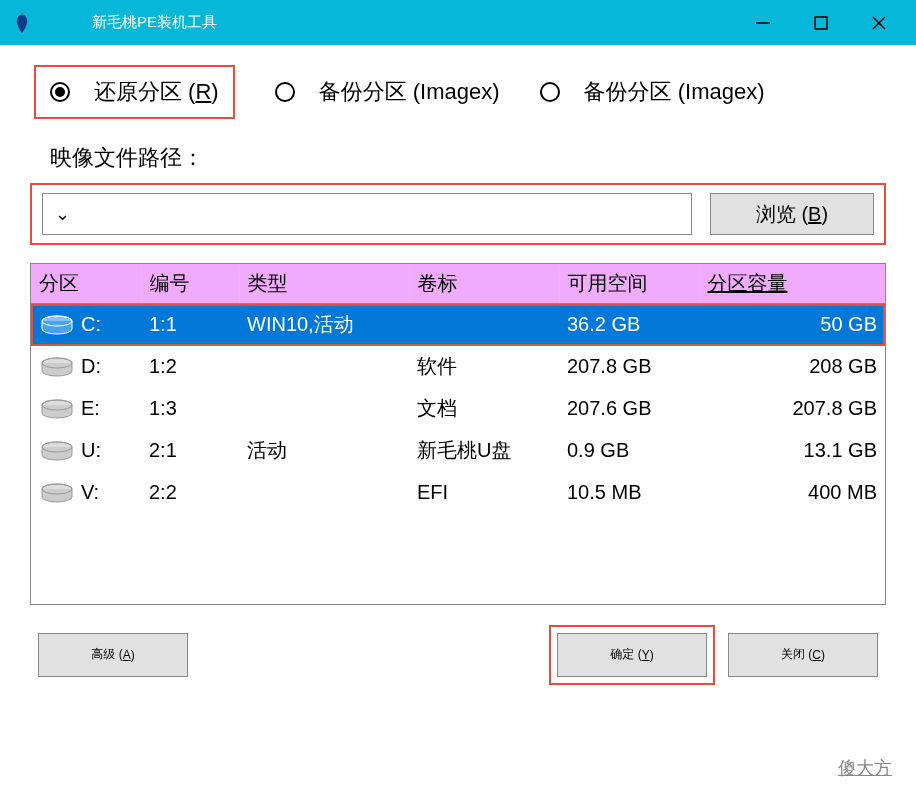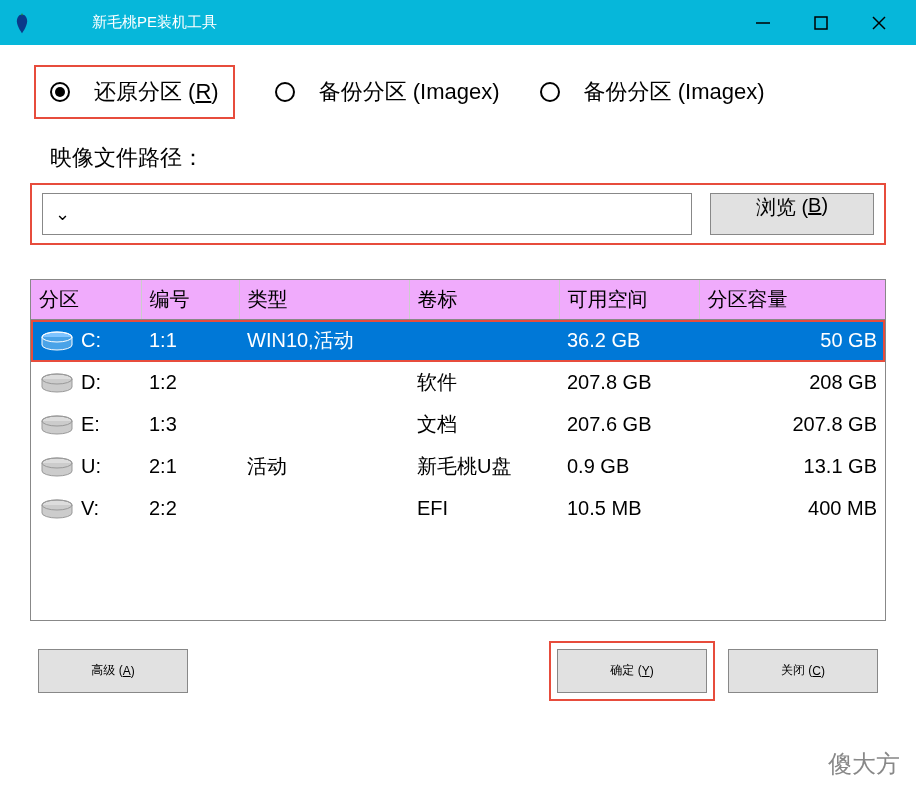--- a/index.html
+++ b/index.html
@@ -21,7 +21,7 @@
 .radio-circle.checked::after { content: ""; width: 10px; height: 10px; background: #000; border-radius: 50%; }
 .accel { text-decoration: underline; }
 
-.path-section { margin-bottom: 34px; }
+.path-section { margin-bottom: 18px; }
 .path-label { font-size: 22px; margin-bottom: 10px; padding-left: 20px; }
 .path-row { display: flex; gap: 18px; border: 2px solid #e74c3c; padding: 8px 10px; }
 .path-select { flex: 1; height: 42px; border: 1px solid #888; display: flex; align-items: center; padding: 0 12px; font-size: 20px; font-family: "SimSun", monospace; justify-content: space-between; cursor: pointer; background: #fff; }

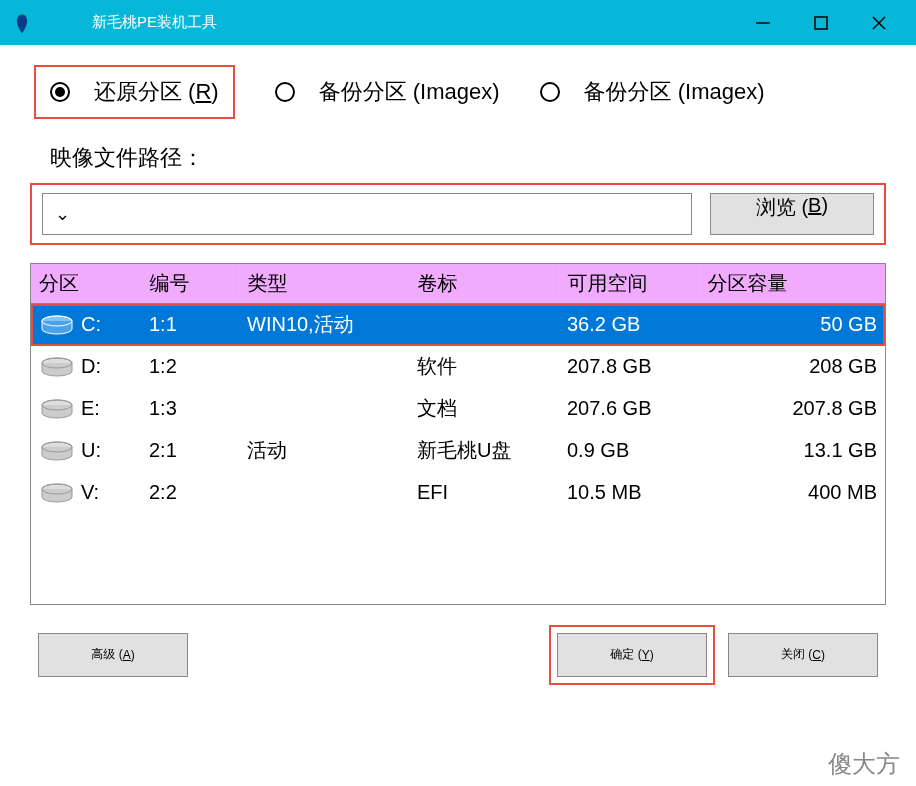--- a/index.html
+++ b/index.html
@@ -26,7 +26,7 @@
 .path-row { display: flex; gap: 18px; border: 2px solid #e74c3c; padding: 8px 10px; }
 .path-select { flex: 1; height: 42px; border: 1px solid #888; display: flex; align-items: center; padding: 0 12px; font-size: 20px; font-family: "SimSun", monospace; justify-content: space-between; cursor: pointer; background: #fff; }
 .chevron { font-size: 18px; }
-.browse-btn { width: 164px; height: 42px; border: 1px solid #888; background: #e1e1e1; font-size: 20px; cursor: pointer; display: flex; justify-content: center; }
+.browse-btn { width: 164px; height: 42px; border: 1px solid #888; background: #e1e1e1; font-size: 20px; cursor: pointer; display: flex; align-items: center; justify-content: center; }
 
 .table-wrap { border: 1px solid #888; }
 .table { width: 100%; border-collapse: collapse; }

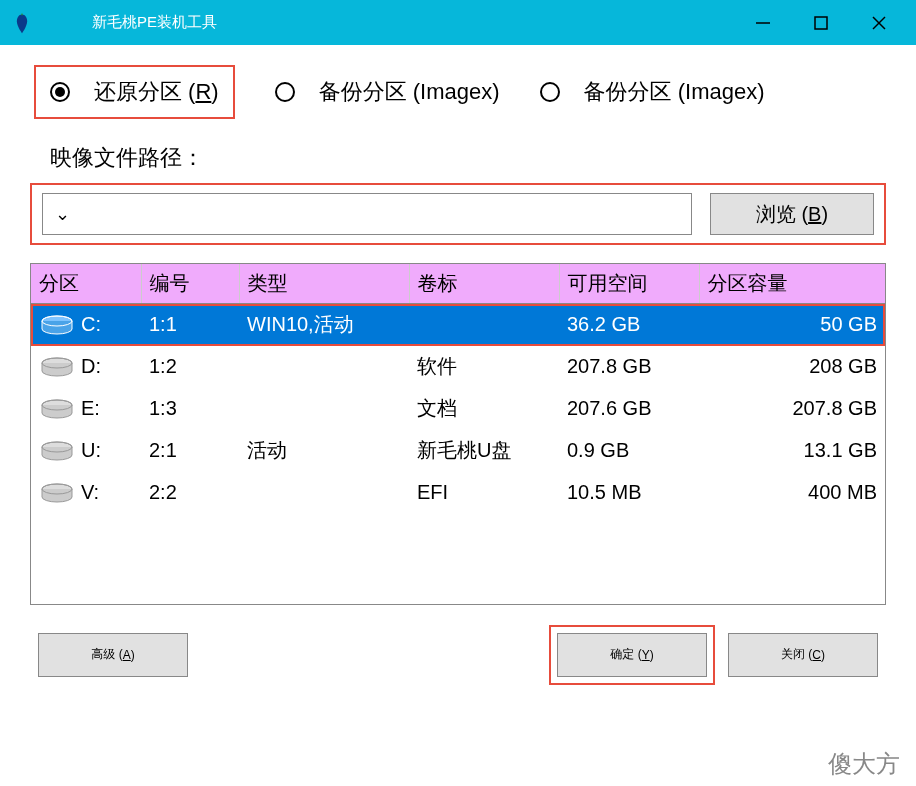--- a/index.html
+++ b/index.html
@@ -31,7 +31,7 @@
 .table-wrap { border: 1px solid #888; }
 .table { width: 100%; border-collapse: collapse; }
 .table th { text-align: left; font-weight: normal; font-size: 20px; padding: 6px 8px; border-right: 1px solid #ccc; border-bottom: 1px solid #888; background: #f0abfc; height: 38px; }
-.table th:last-child { border-right: none; }
+.table th:last-child { border-right: none; text-decoration: underline; }
 .table td { font-size: 20px; padding: 6px 8px; height: 42px; }
 .table tr.selected td { background: #0078d7; color: #fff; }
 .table tr.selected-hl { outline: 2px solid #e74c3c; outline-offset: -2px; }

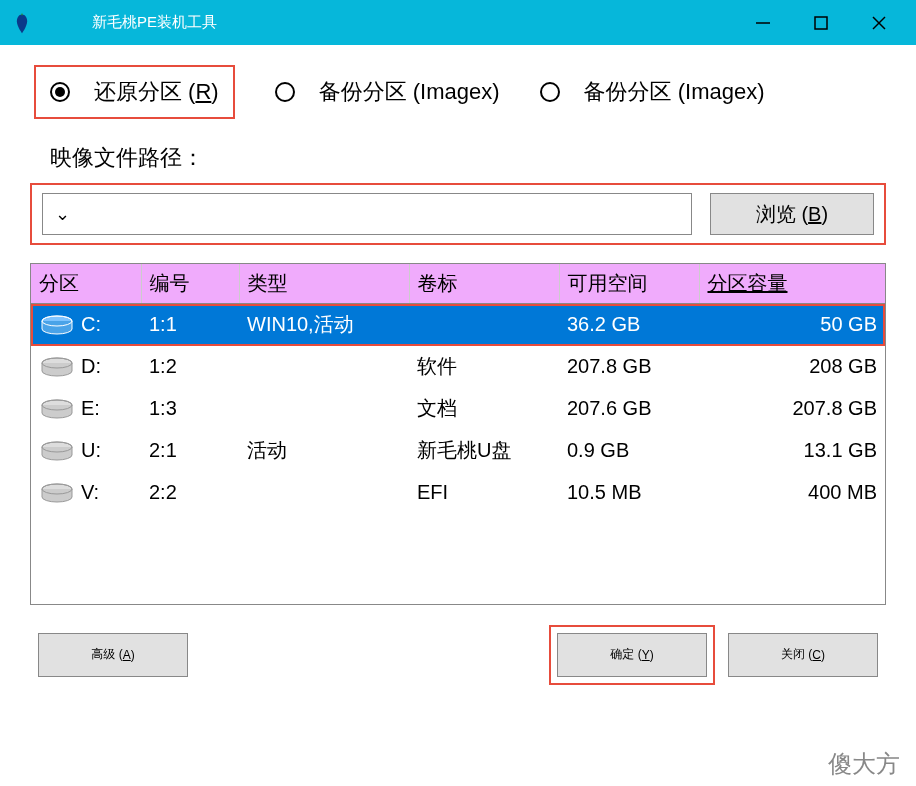--- a/index.html
+++ b/index.html
@@ -44,7 +44,7 @@
 .std-btn { width: 150px; height: 44px; border: 1px solid #888; background: #e1e1e1; font-size: 12px; cursor: pointer; display: flex; align-items: center; justify-content: center; }
 .std-btn.highlighted { outline: 2px solid #e74c3c; outline-offset: 6px; }
 
-.watermark { position: absolute; right: 16px; bottom: 6px; font-size: 24px; color: #888; }
+.watermark { position: absolute; right: 24px; bottom: 6px; font-size: 18px; color: #888; text-decoration: underline; }
 
 
 .c1 { width: 110px; }

